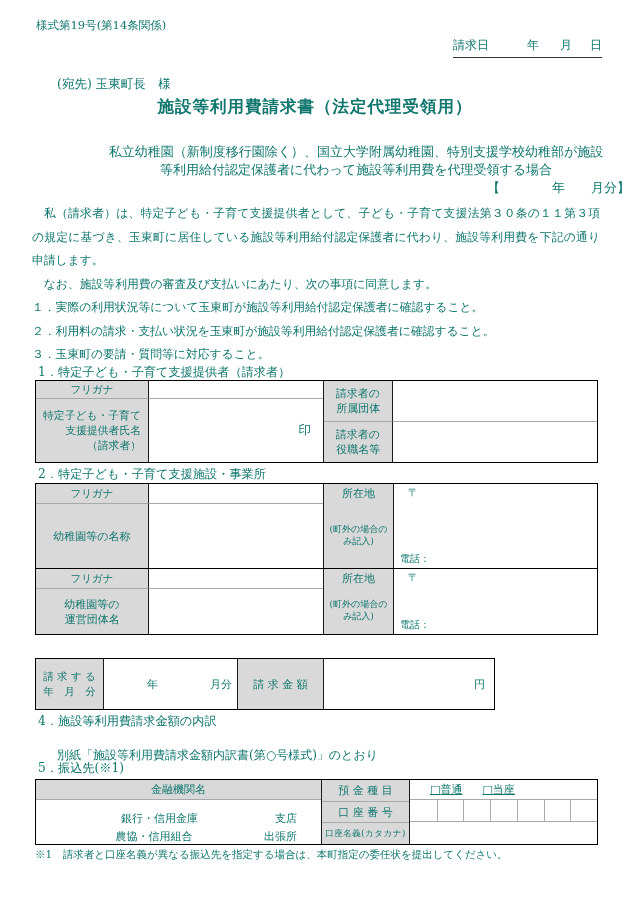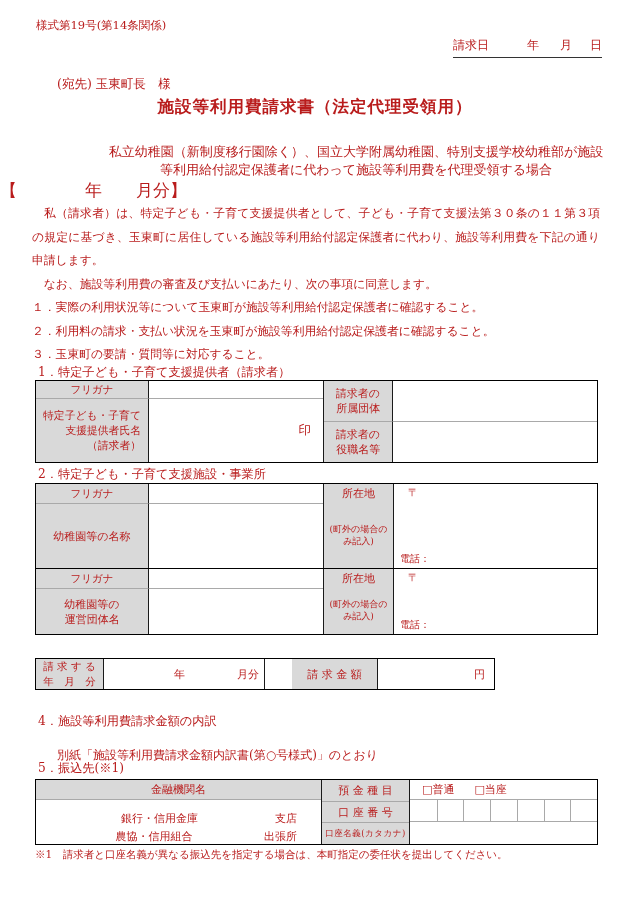--- a/index.html
+++ b/index.html
@@ -10,7 +10,7 @@
   html,body{margin:0;padding:0;background:#888;}
   .page{
     position:relative;width:630px;height:903px;background:#ffffff;
-    font-family:"DejaVu Serif","Liberation Serif",serif;color:#b91c1c;
+    font-family:"DejaVu Serif","Liberation Serif",serif;color:#0f766e;
     overflow:hidden;margin:0 auto;
   }
   .abs{position:absolute;}

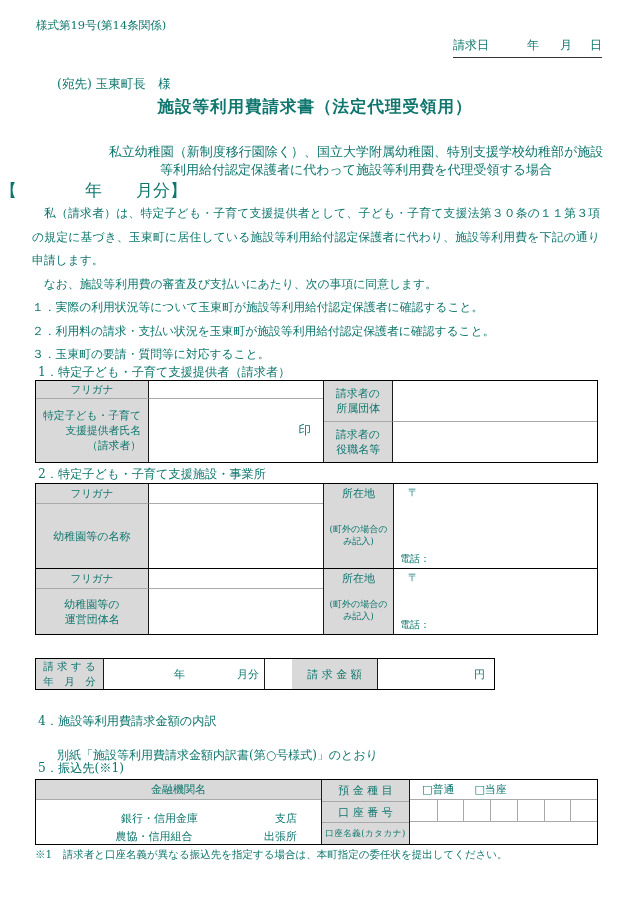--- a/index.html
+++ b/index.html
@@ -23,7 +23,7 @@
   .addressee{top:76px;left:57px;font-size:12.5px;}
   .doc-title{top:96px;left:0;width:630px;text-align:center;font-size:16.5px;font-weight:600;letter-spacing:1px;}
   .subtitle{top:143px;left:0;width:630px;text-align:center;font-size:13px;line-height:17.5px;padding-left:41px;}
-  .period{top:179px;left:0;width:630px;text-align:left;font-size:17px;}
+  .period{top:179px;left:0;width:630px;text-align:right;font-size:13px;}
   
   .bodytext{top:202px;left:32px;width:568px;font-size:11.8px;line-height:23.5px;}
   .bodytext p{margin:0;text-align:justify;}

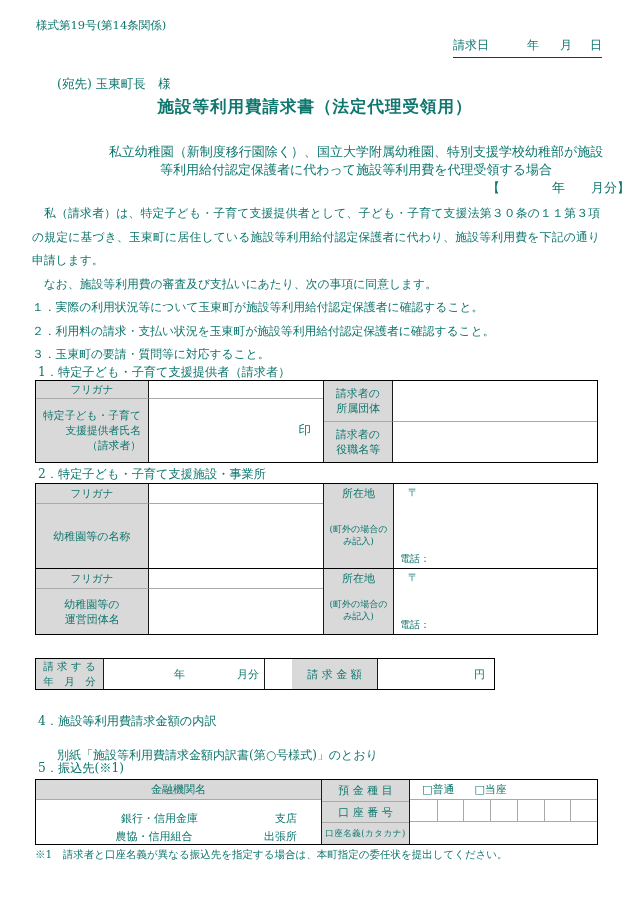--- a/index.html
+++ b/index.html
@@ -61,7 +61,7 @@
   .postal{position:absolute;top:2px;left:14px;}
   .phone{position:absolute;bottom:2px;left:6px;font-size:10px;}
   
-  .t3{top:658px;left:35px;width:460px;height:32px;display:grid;grid-template-columns:68px 134px 86px 1fr;font-size:11px;gap:27px;}
+  .t3{top:658px;left:35px;width:460px;height:52px;display:grid;grid-template-columns:68px 134px 86px 1fr;font-size:11px;}
   .t3-lbl1{font-size:10.5px;line-height:15px;}
   .t3-val1{display:flex;align-items:center;}
   .t3-val1 .y{flex:1;text-align:center;}

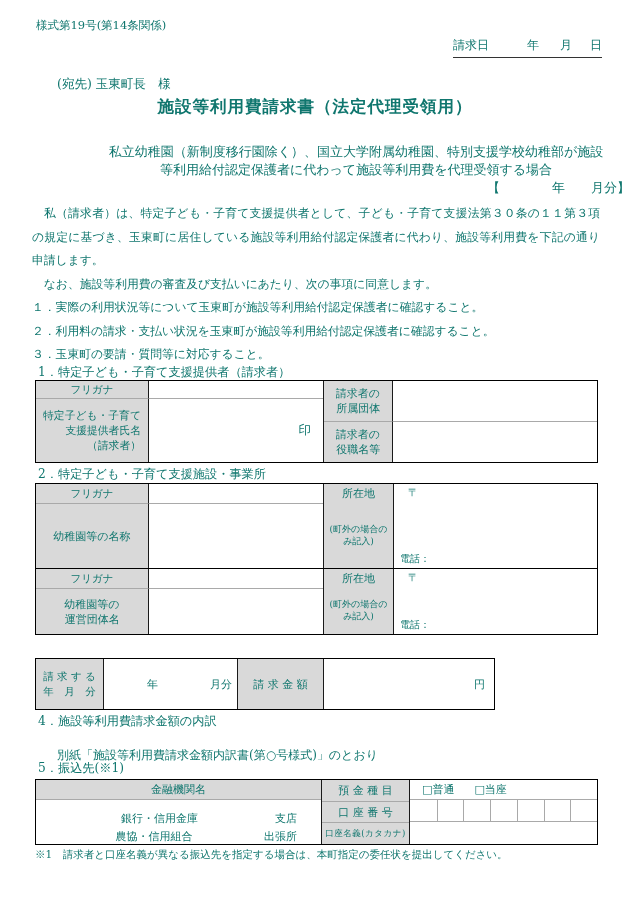--- a/index.html
+++ b/index.html
@@ -78,7 +78,7 @@
   .t5-c2 div{flex:1;}
   .t5-acct-name{font-size:8.5px;letter-spacing:0.5px;}
   .t5-c3{flex:1;display:flex;flex-direction:column;}
-  .cb-row{height:20px;display:flex;align-items:center;gap:20px;padding-left:12px;}
+  .cb-row{height:20px;display:flex;align-items:center;gap:20px;padding-left:20px;text-decoration:underline;}
   .digit-row{height:22px;display:grid;grid-template-columns:repeat(7,1fr);}
   .digit-cell{border-left:1px solid var(--border-hairline);}
   .digit-cell:first-child{border-left:none;}

